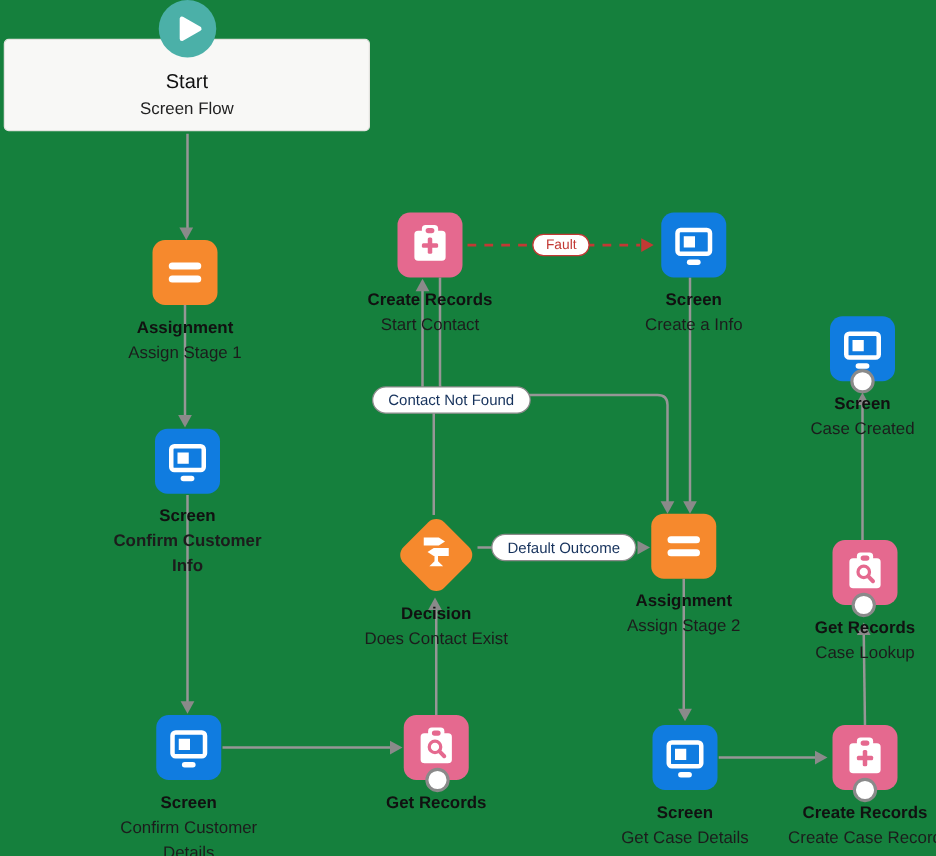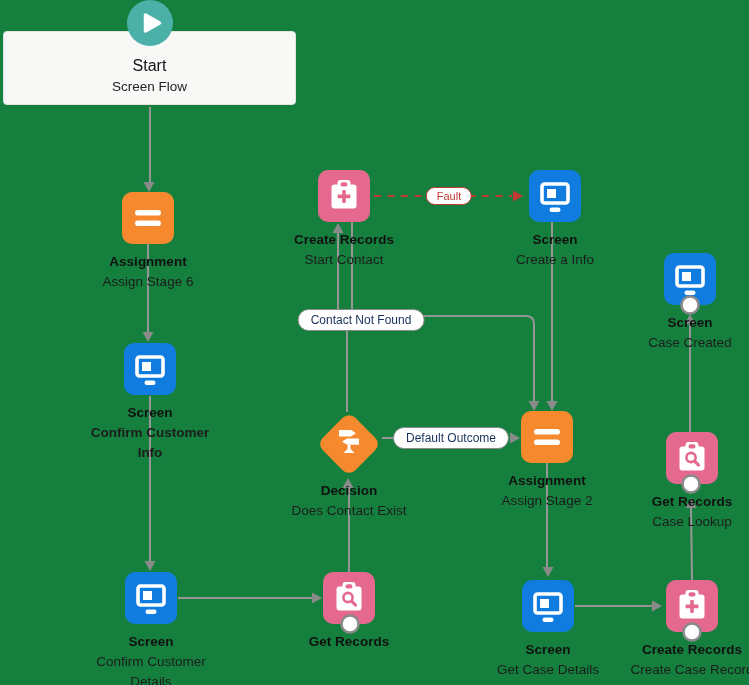--- a/index.html
+++ b/index.html
@@ -104,7 +104,7 @@
         </svg>
     </div>
     <div class="n-type">Assignment</div>
-    <div class="n-name">Assign Stage 6</div>
+    <div class="n-name">Assign Stage 1</div>
   </div>
 
   <div class="node" style="left:150px;top:343px;">

